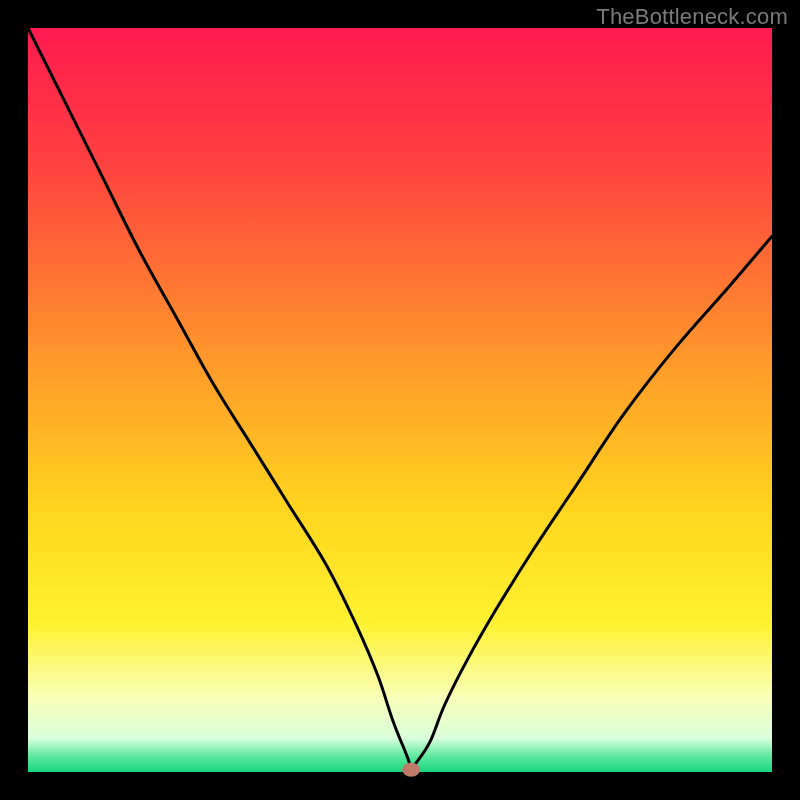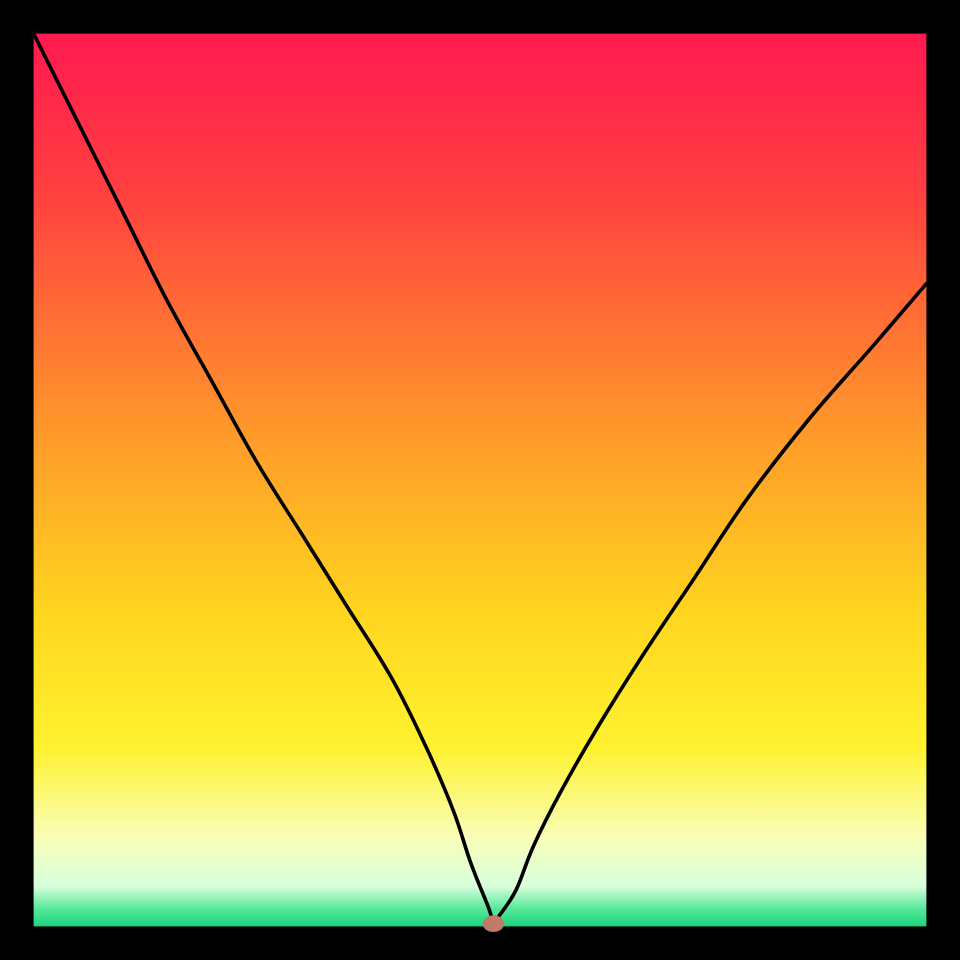--- a/index.html
+++ b/index.html
@@ -28,6 +28,7 @@
 <body>
 
 <div class="wrap">
+  <div class="watermark">TheBottleneck.com</div>
   <svg id="chart" width="800" height="800">
       <defs>
         <linearGradient id="bg-grad" x1="0" y1="0" x2="0" y2="1">

